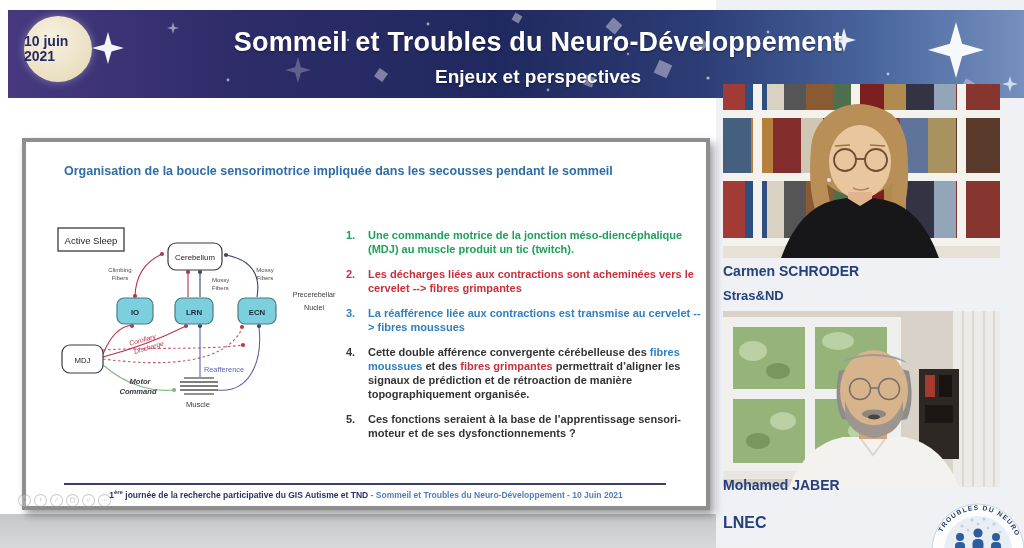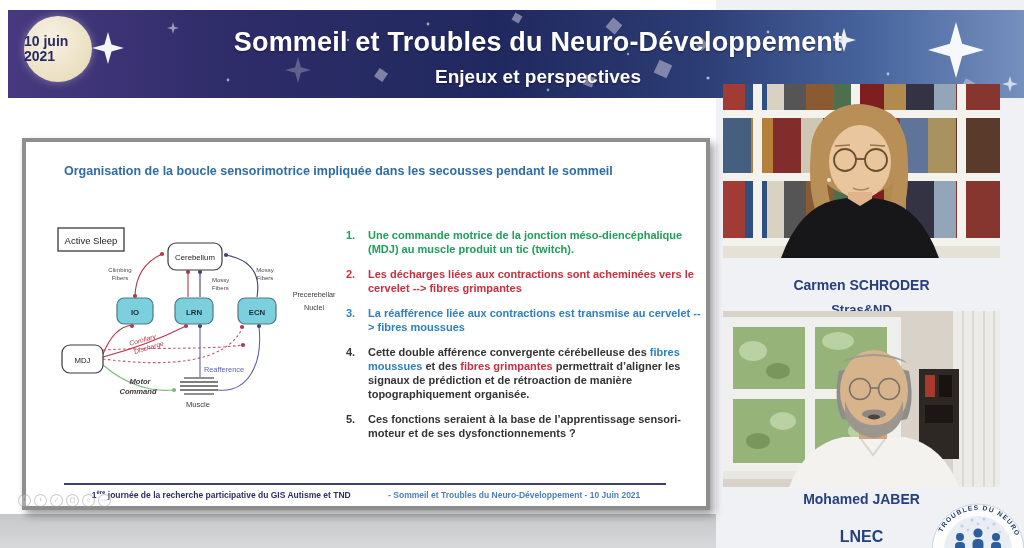--- a/index.html
+++ b/index.html
@@ -54,7 +54,7 @@
 
   
   .video{overflow:hidden;background:#888;}
-  .pname{color:#26407e;font-weight:bold;text-align:center;width:277px;left:723px;margin-top:14px;}
+  .pname{color:#26407e;font-weight:bold;text-align:left;width:277px;left:723px;}
 
   
   .corner-logo{left:932px;top:492px;width:92px;height:56px;}

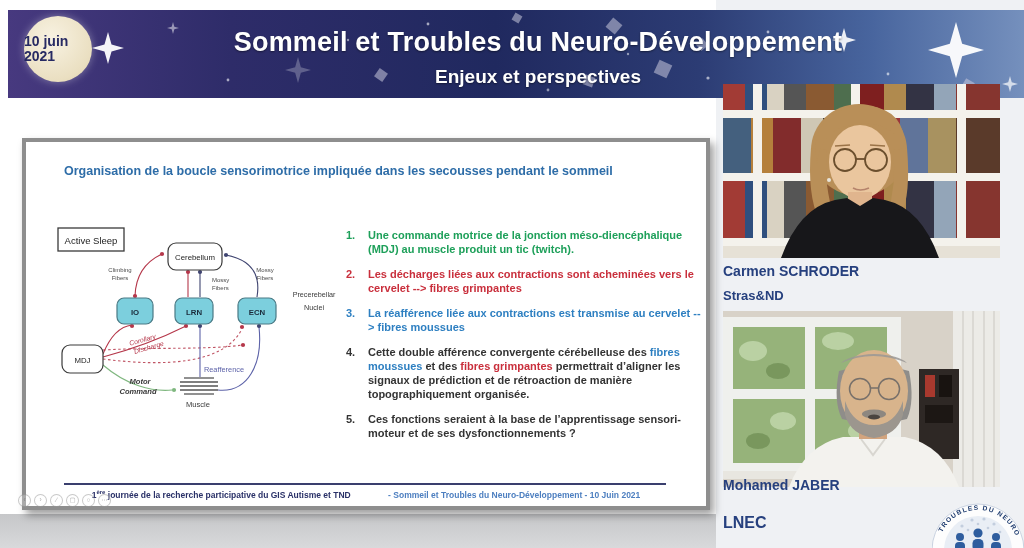--- a/index.html
+++ b/index.html
@@ -212,7 +212,7 @@
 
       <div class="slide-footline"></div>
       <div class="slide-footer">
-        <span style="color: rgb(42, 49, 104);"><span>1</span><sup>ère</sup><span> journée de la recherche participative du GIS Autisme et TND</span></span><span style="color: rgb(77, 127, 192); padding-left: 35px;"> - Sommeil et Troubles du Neuro-Développement - 10 Juin 2021</span>
+        <span style="color: rgb(42, 49, 104);"><span>1</span><sup>ère</sup><span> journée de la recherche participative du GIS Autisme et TND</span></span><span style="color: rgb(77, 127, 192);"> - Sommeil et Troubles du Neuro-Développement - 10 Juin 2021</span>
       </div>
     </div>
   </div>

